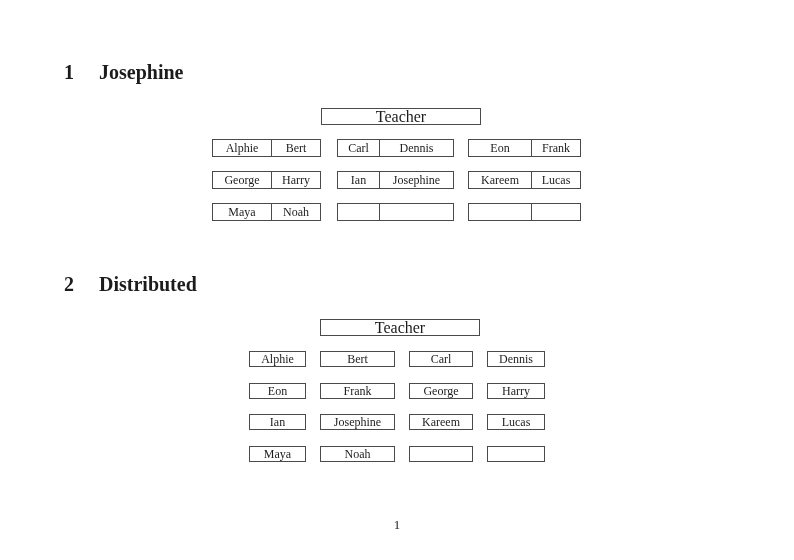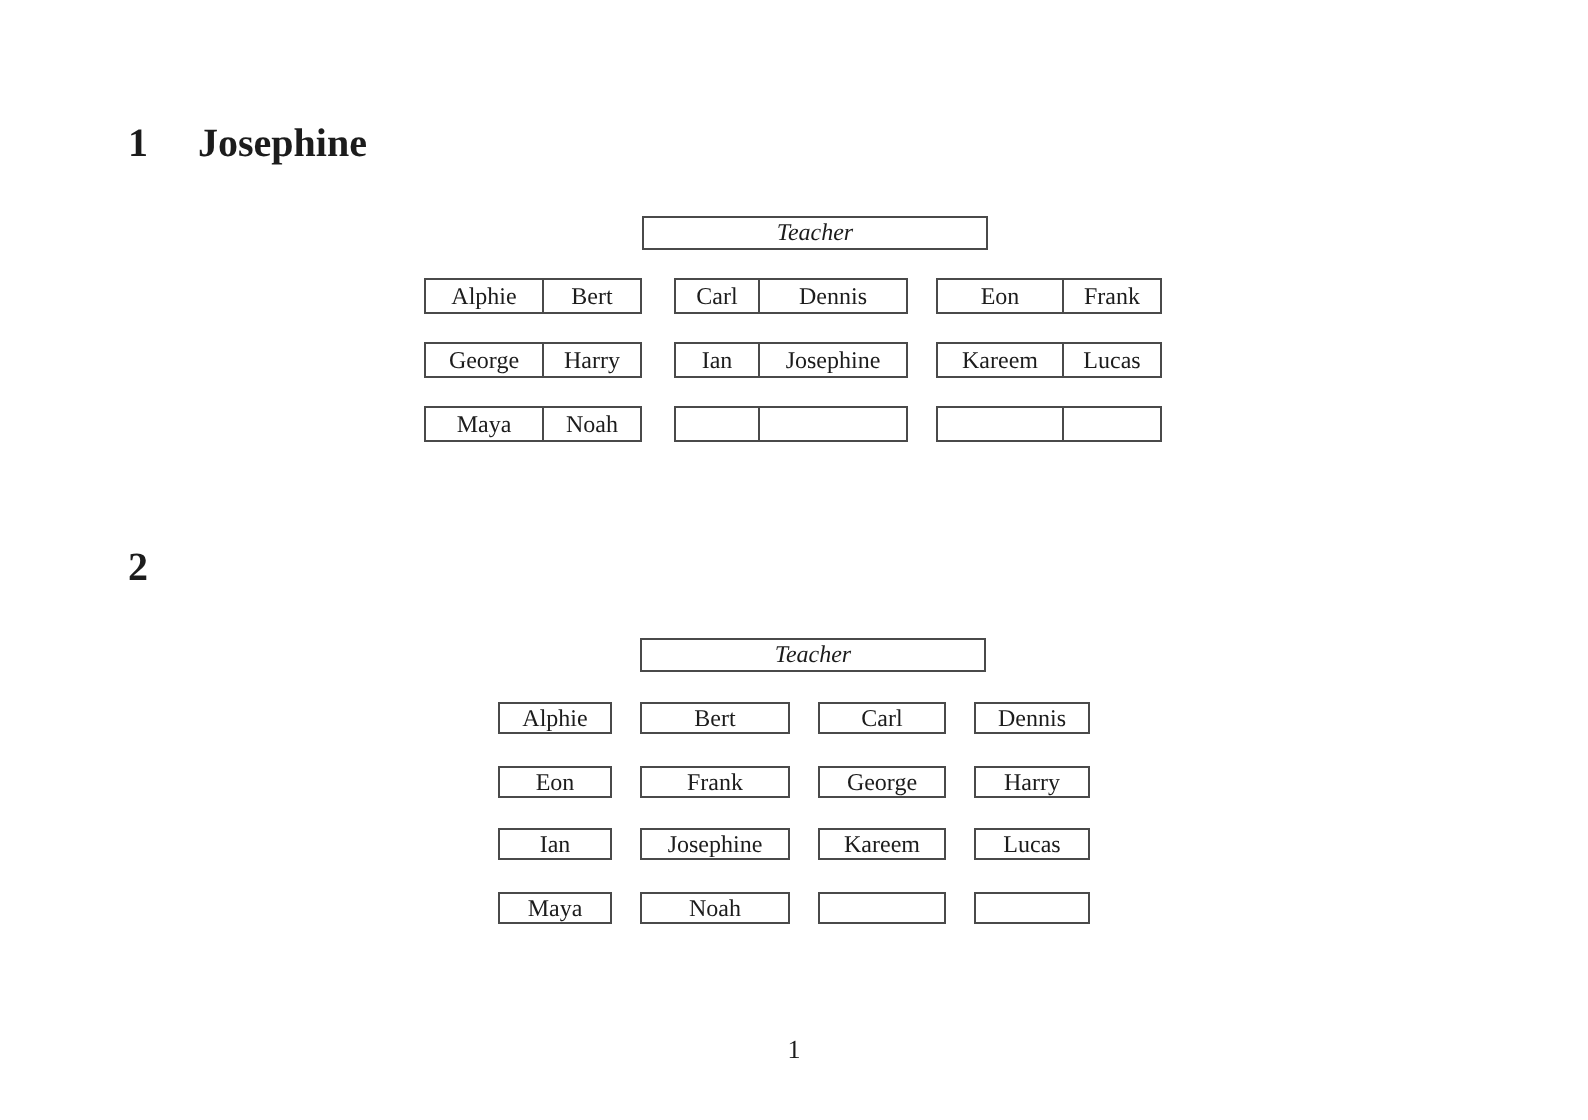--- a/index.html
+++ b/index.html
@@ -23,16 +23,15 @@
   }
   .teacher-box {
     position: absolute;
-    width: 173px;
+    width: 160px;
     height: 17px;
     border: 1px solid #4a4a4a;
     box-sizing: border-box;
     display: flex;
     align-items: center;
     justify-content: center;
-    font-size: 12px;
+    font-size: 16px;
     background: #ffffff;
-    font-style: italic;
   }
   .desk {
     position: absolute;

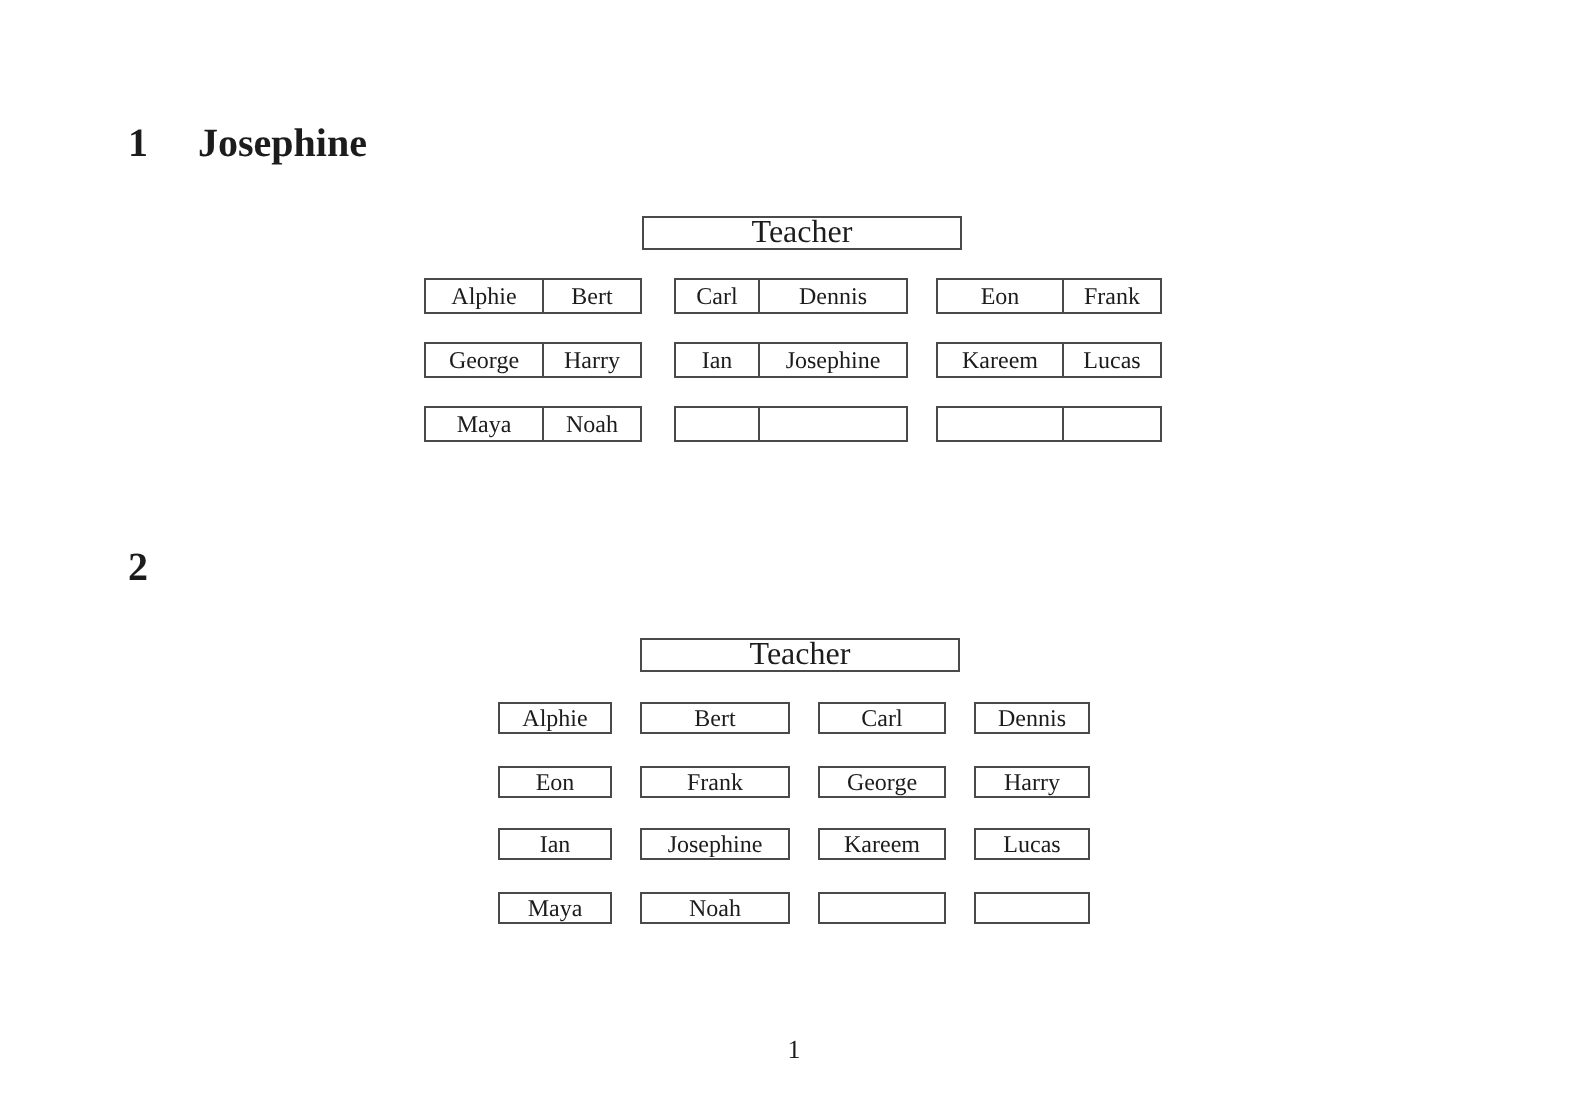--- a/index.html
+++ b/index.html
@@ -131,6 +131,7 @@
 
   <div class="heading" style="left:64px; top:273px;">
     <span>2</span>
+    <span>Distributed</span>
   </div>
 
   <div class="teacher-box" style="left:320px; top:319px;">

